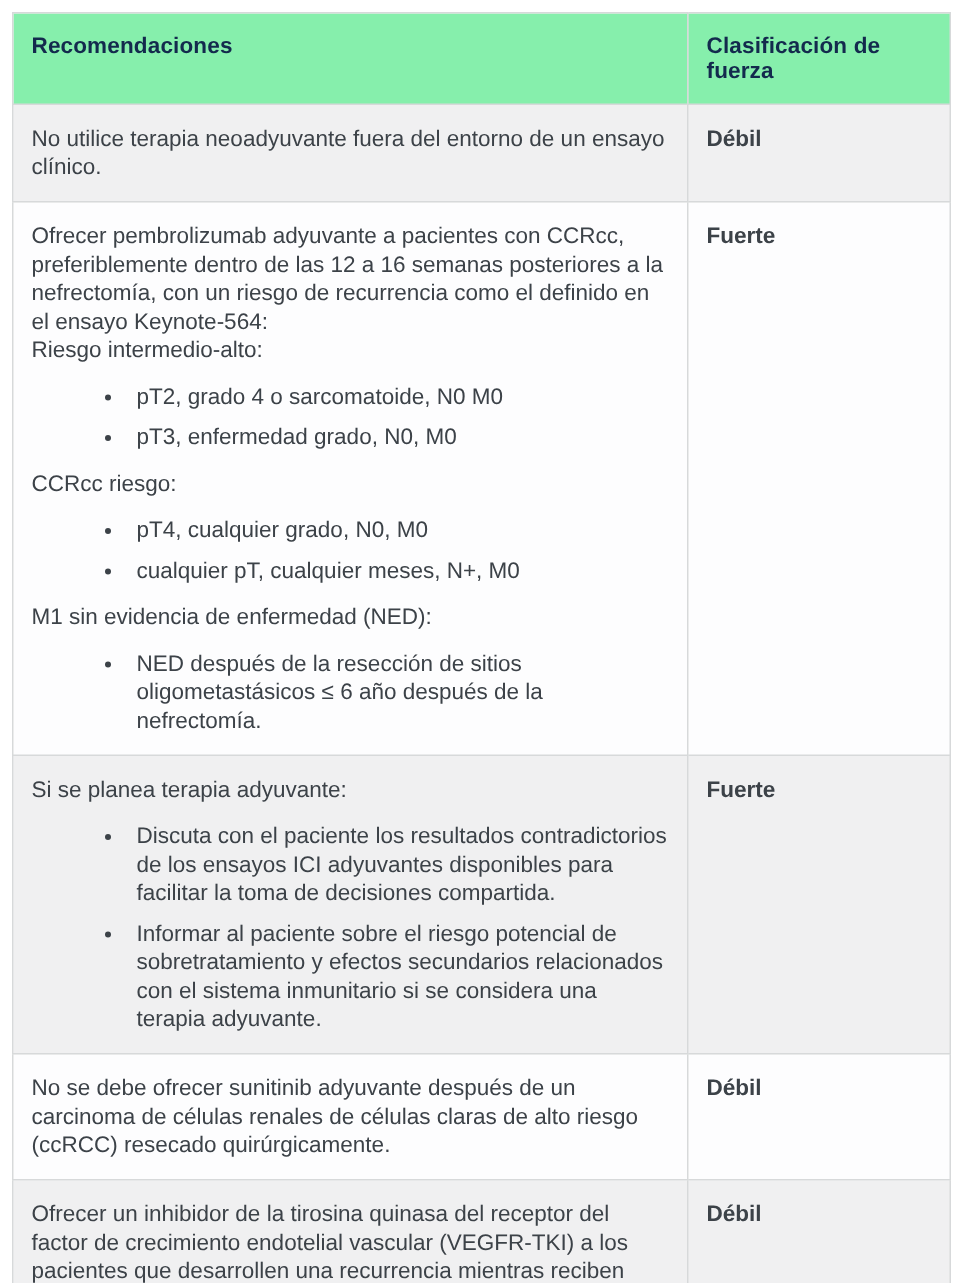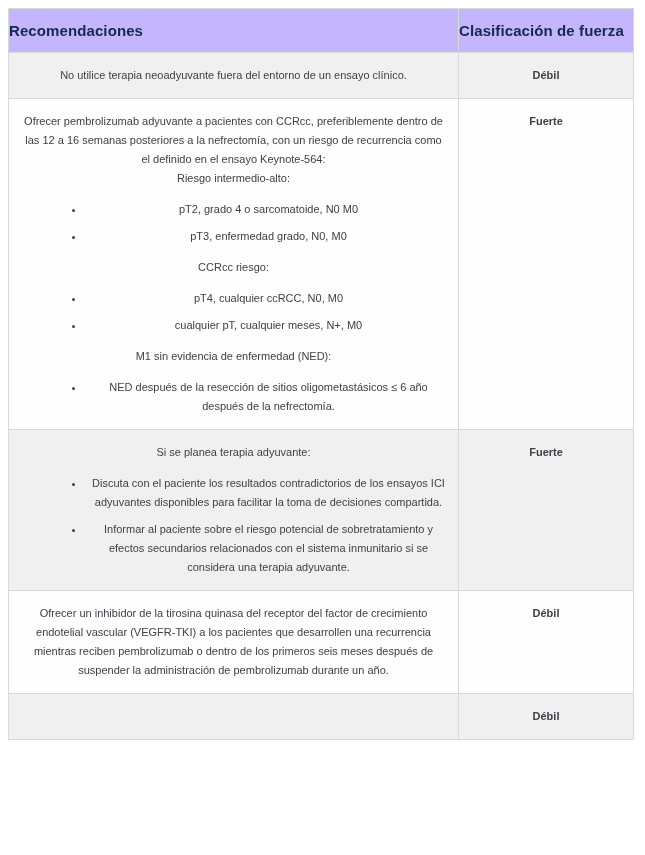--- a/index.html
+++ b/index.html
@@ -26,11 +26,11 @@
     box-sizing: border-box;
   }
   .rec-table th {
-    background: #c4b5fd;
+    background: #86efac;
     color: #132a4d;
     font-size: 15px;
     font-weight: bold;
-    padding: 13px 0;
+    padding: 13px 12px;
     letter-spacing: 0.1px;
   }
   .rec-table col.col-rec   { width: 450px; }

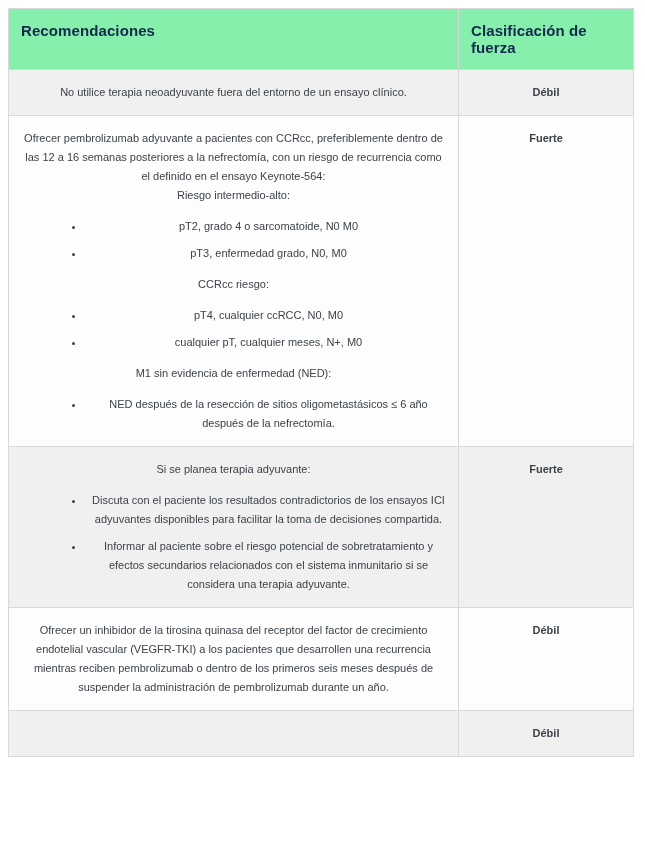--- a/index.html
+++ b/index.html
@@ -36,11 +36,10 @@
   .rec-table col.col-rec   { width: 450px; }
   .rec-table col.col-force { width: 175px; }
   .rec-table td {
-    font-size: 11px;
+    font-size: 15px;
     color: #3c4248;
     line-height: 19px;
     padding: 13px 12px;
-    text-align: center;
   }
   .rec-table tbody tr:nth-child(odd) td  { background: #f0f0f1; }
   .rec-table tbody tr:nth-child(even) td { background: #fdfdfe; }

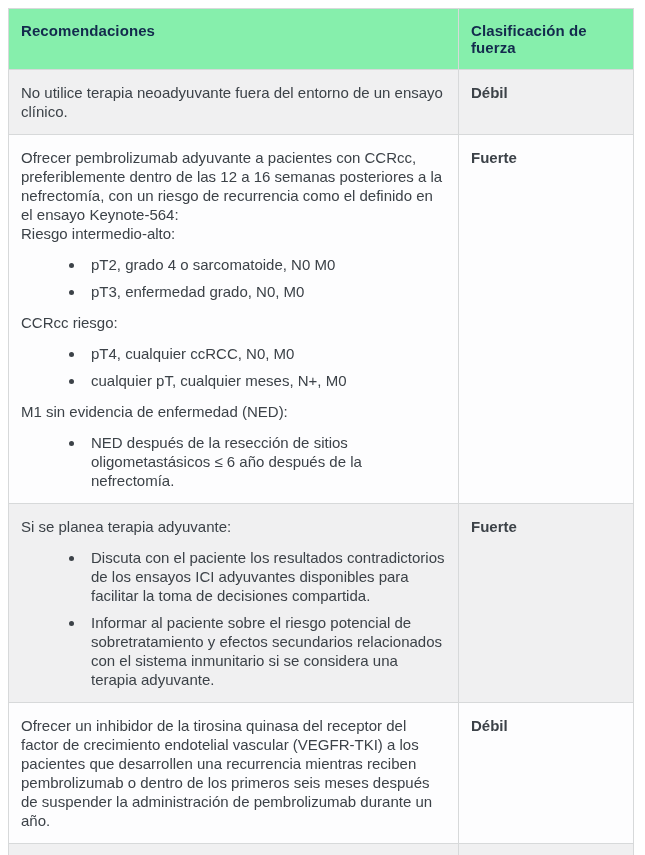--- a/index.html
+++ b/index.html
@@ -95,7 +95,7 @@
             </ul>
             <p>CCRcc riesgo:</p>
             <ul>
-              <li>pT4, cualquier ccRCC, N0, M0</li>
+              <li>pT4, cualquier grado, N0, M0</li>
               <li>cualquier pT, cualquier meses, N+, M0</li>
             </ul>
             <p>M1 sin evidencia de enfermedad (NED):</p>

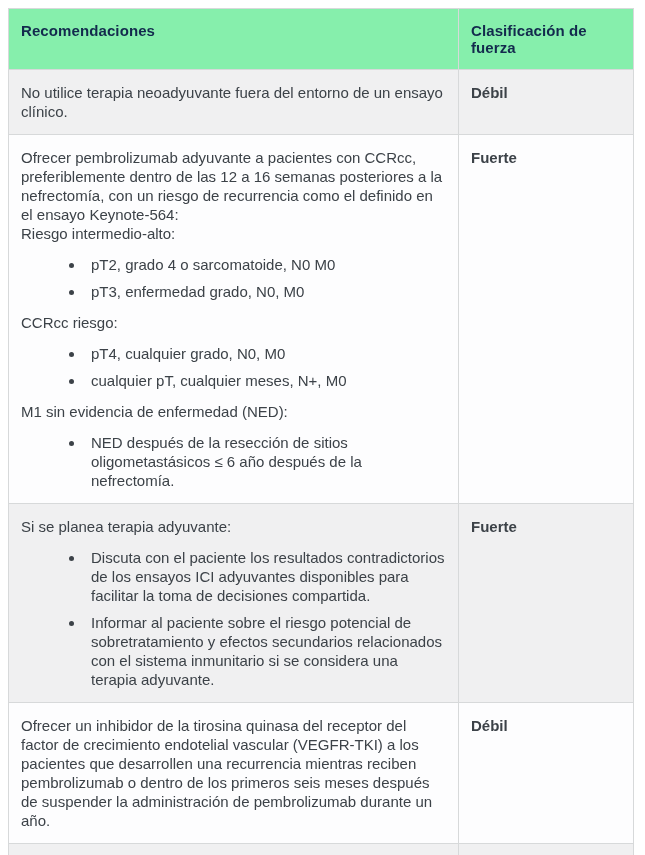--- a/index.html
+++ b/index.html
@@ -117,6 +117,12 @@
         </tr>
         <tr>
           <td class="rec-cell">
+            <p>No se debe ofrecer sunitinib adyuvante después de un carcinoma de células renales de células claras de alto riesgo (ccRCC) resecado quirúrgicamente.</p>
+          </td>
+          <td class="strength-cell">Débil</td>
+        </tr>
+        <tr>
+          <td class="rec-cell">
             <p>Ofrecer un inhibidor de la tirosina quinasa del receptor del factor de crecimiento endotelial vascular (VEGFR-TKI) a los pacientes que desarrollen una recurrencia mientras reciben pembrolizumab o dentro de los primeros seis meses después de suspender la administración de pembrolizumab durante un año.</p>
           </td>
           <td class="strength-cell">Débil</td>

